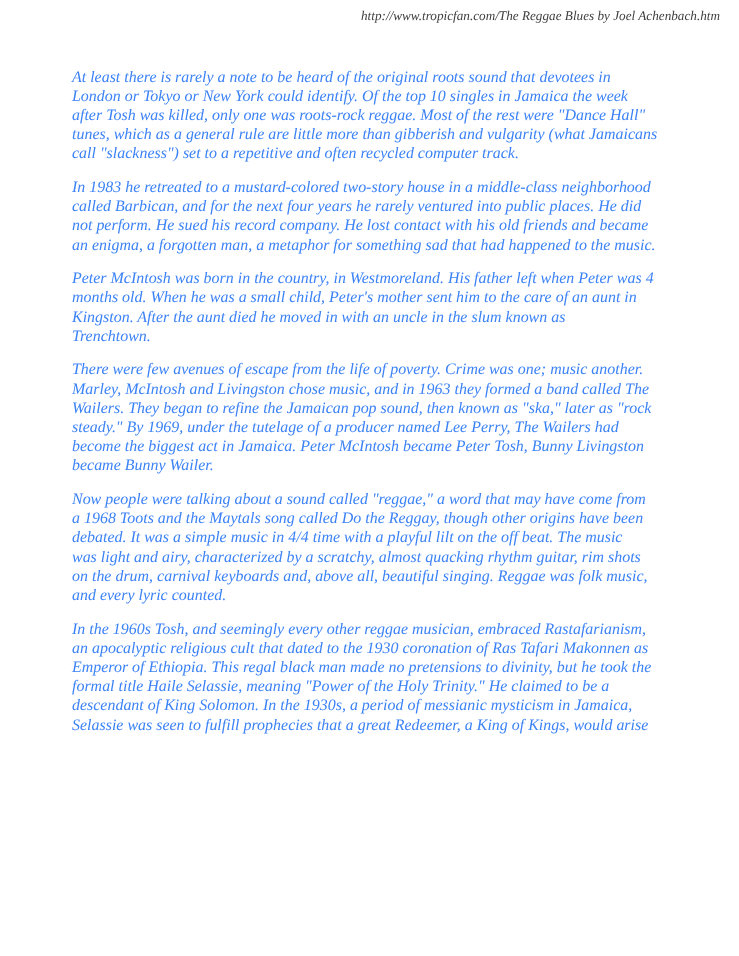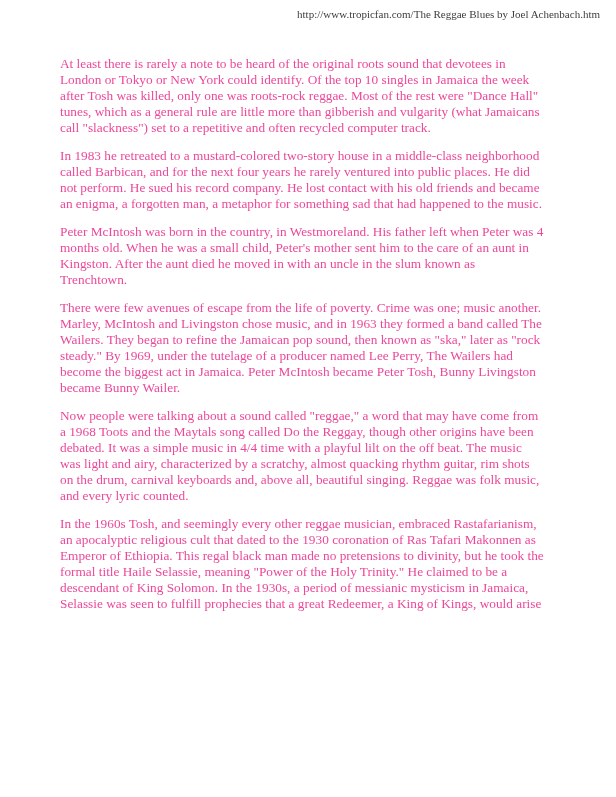--- a/index.html
+++ b/index.html
@@ -14,6 +14,7 @@
     background: #ffffff;
     overflow: hidden;
     font-family: "Liberation Serif", serif;
+    font-style: italic;
   }
   .page-header {
     position: absolute;

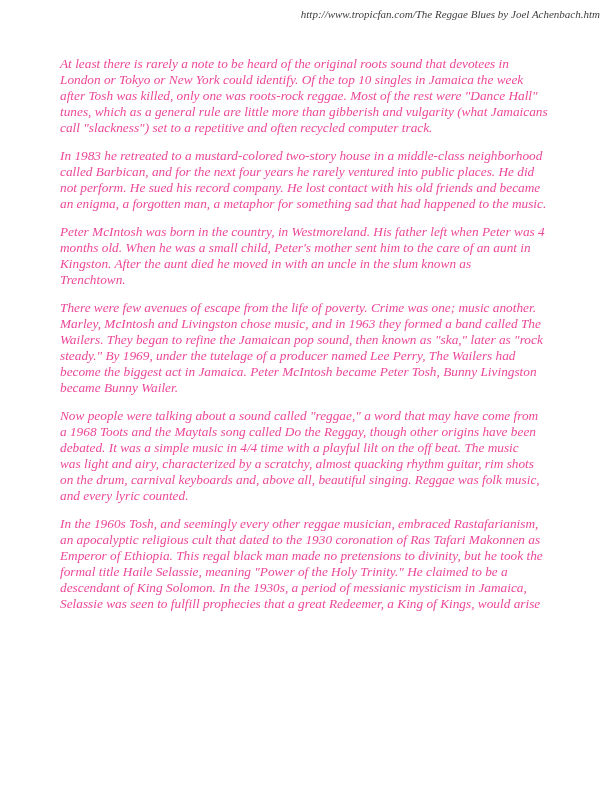--- a/index.html
+++ b/index.html
@@ -35,7 +35,7 @@
   .paragraph {
     font-size: 13.3px;
     line-height: 16px;
-    color: #ec4899;
+    color: #3b82f6;
     white-space: pre;
     margin: 0 0 12px 0;
   }

